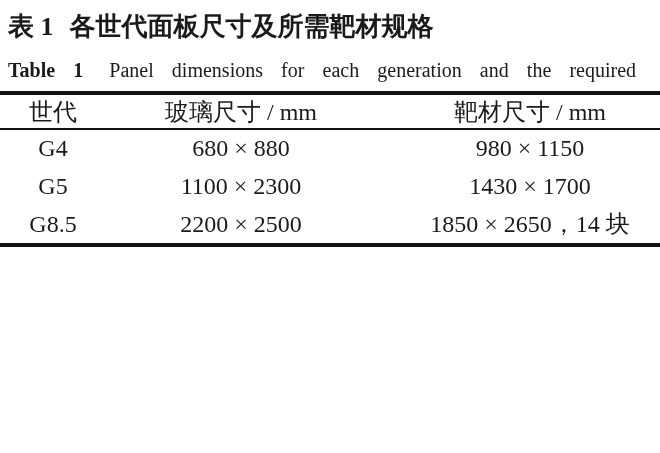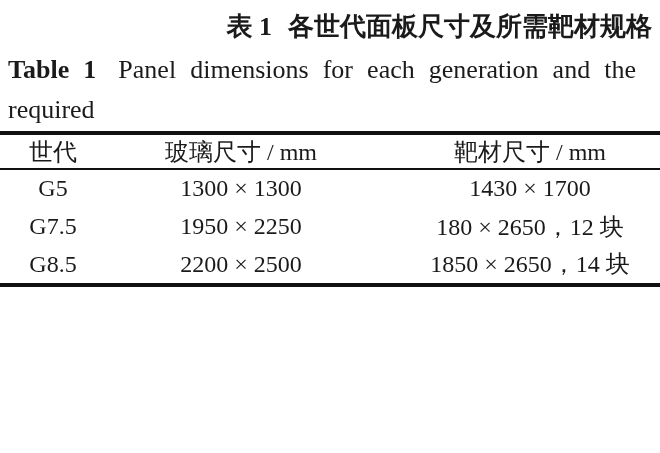--- a/index.html
+++ b/index.html
@@ -21,7 +21,7 @@
   }
   .title-cn {
     margin: 10px 8px 0 8px;
-    text-align: right;
+    text-align: left;
     font-size: 26px;
     font-weight: bold;
     line-height: 34px;

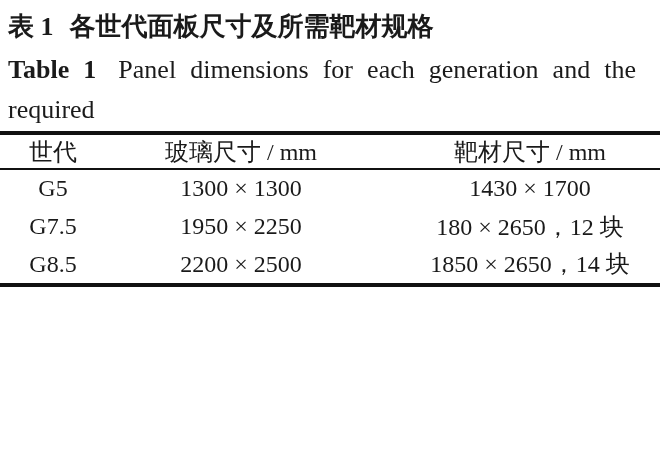--- a/index.html
+++ b/index.html
@@ -32,7 +32,7 @@
   }
   .title-en {
     margin: 6px 24px 0 8px;
-    font-size: 26px;
+    font-size: 20px;
     line-height: 40px;
   }
   .title-en .line1 {

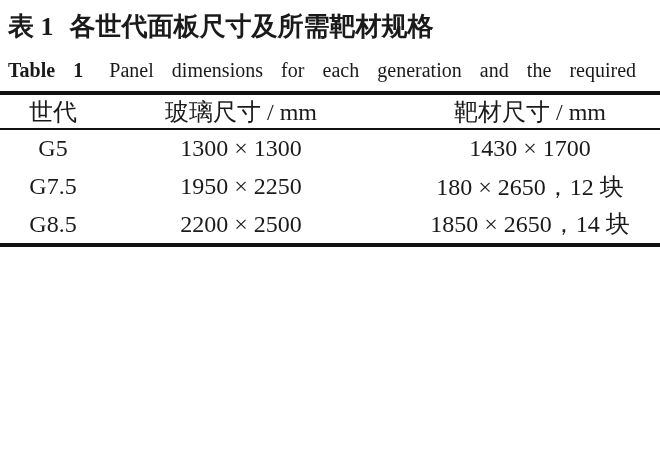--- a/index.html
+++ b/index.html
@@ -106,6 +106,11 @@
     </thead>
     <tbody>
       <tr>
+        <td>G4</td>
+        <td>680 × 880</td>
+        <td class="col3">980 × 1150</td>
+      </tr>
+      <tr>
         <td>G5</td>
         <td>1300 × 1300</td>
         <td class="col3">1430 × 1700</td>

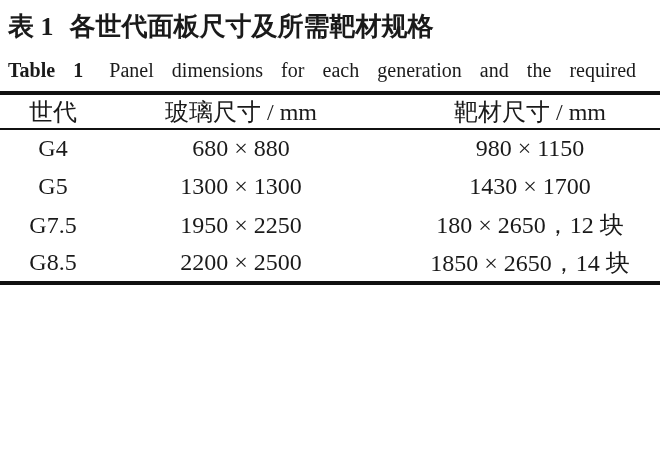--- a/index.html
+++ b/index.html
@@ -112,7 +112,7 @@
       </tr>
       <tr>
         <td>G5</td>
-        <td>1300 × 1300</td>
+        <td>1100 × 2300</td>
         <td class="col3">1430 × 1700</td>
       </tr>
       <tr>

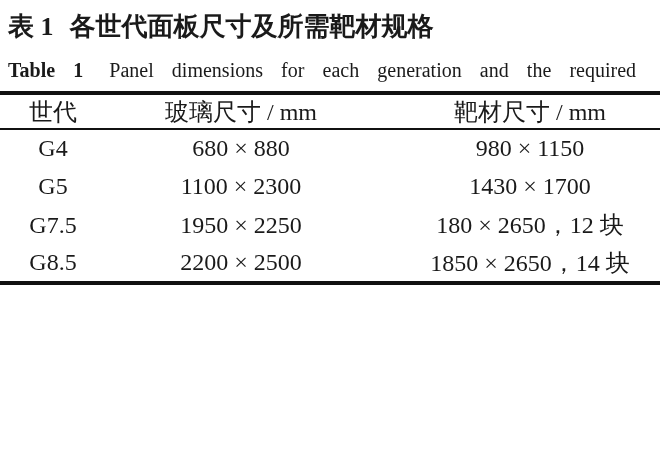--- a/index.html
+++ b/index.html
@@ -116,11 +116,6 @@
         <td class="col3">1430 × 1700</td>
       </tr>
       <tr>
-        <td>G7.5</td>
-        <td>1950 × 2250</td>
-        <td class="col3">180 × 2650，12 块</td>
-      </tr>
-      <tr>
         <td>G8.5</td>
         <td>2200 × 2500</td>
         <td class="col3">1850 × 2650，14 块</td>

